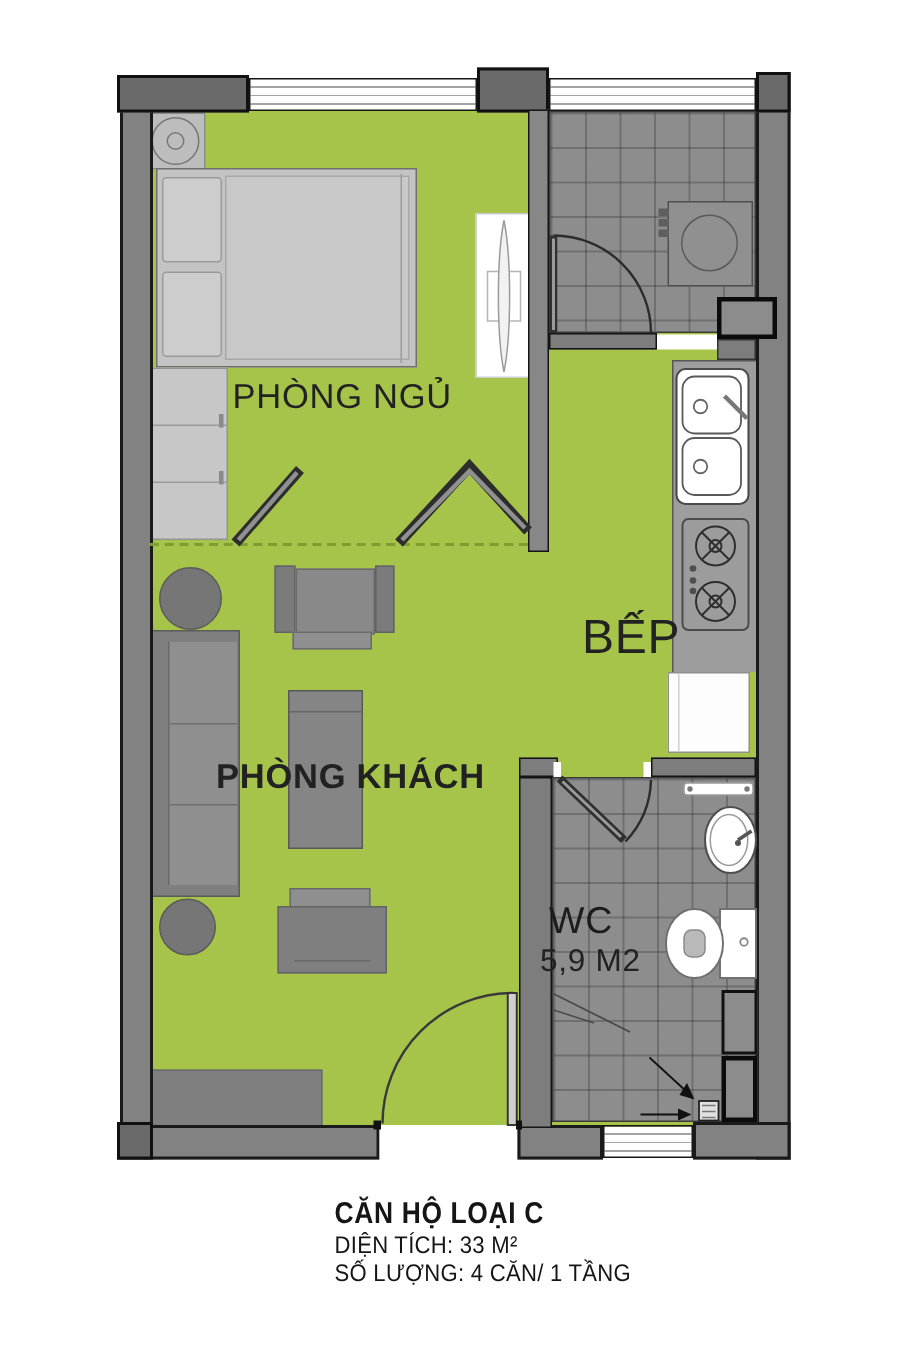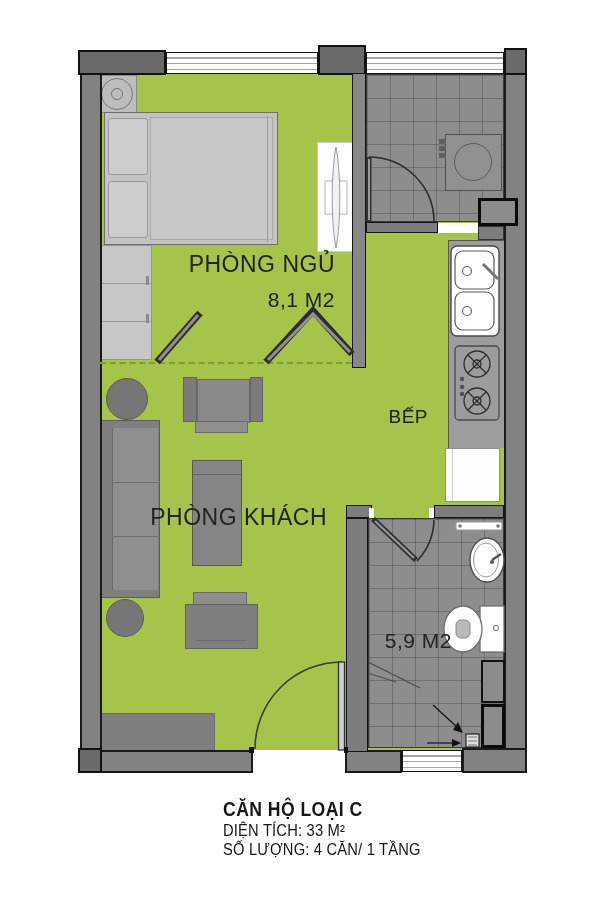--- a/index.html
+++ b/index.html
@@ -29,7 +29,7 @@
   .dashed-line{border-top:2px dashed #7d9c31;height:0;}
   svg{position:absolute;left:0;top:0;}
   
-  .lbl{position:absolute;text-align:right;color:#222;white-space:nowrap;}
+  .lbl{position:absolute;text-align:left;color:#222;white-space:nowrap;}
   .room-name{font-size:23px;letter-spacing:.5px;}
   .room-area{font-size:21px;letter-spacing:.5px;}
   .cap{position:absolute;color:#151515;transform-origin:left center;}

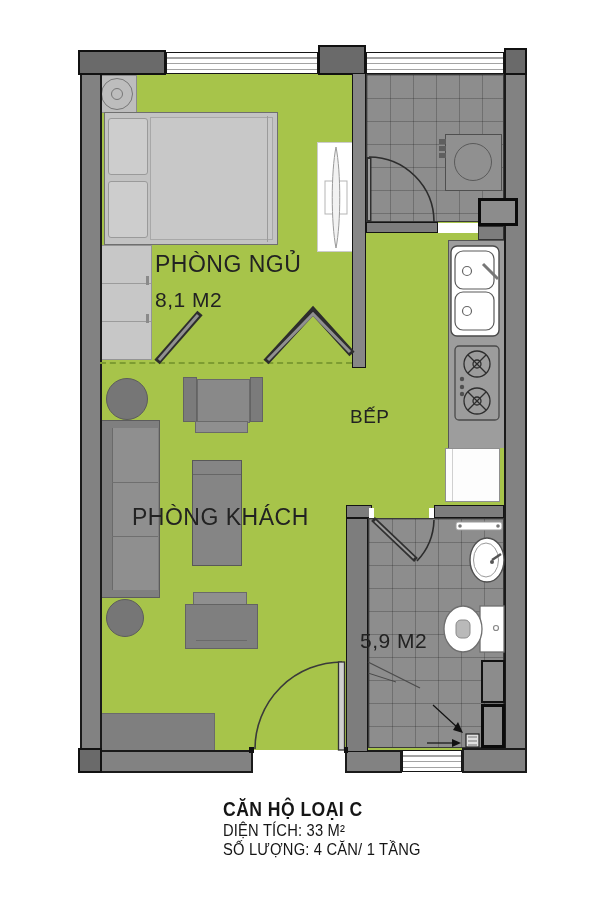--- a/index.html
+++ b/index.html
@@ -198,7 +198,6 @@
   </svg>
 
   <div class="lbl room-name" style="left:155px;top:251px;width:180px;">PHÒNG NGỦ</div>
-  <div class="lbl room-area" style="left:155px;top:288px;width:180px;">8,1 M2</div>
 
   <div class="lbl room-name" style="left:132px;top:504px;width:195px;">PHÒNG KHÁCH</div>
 

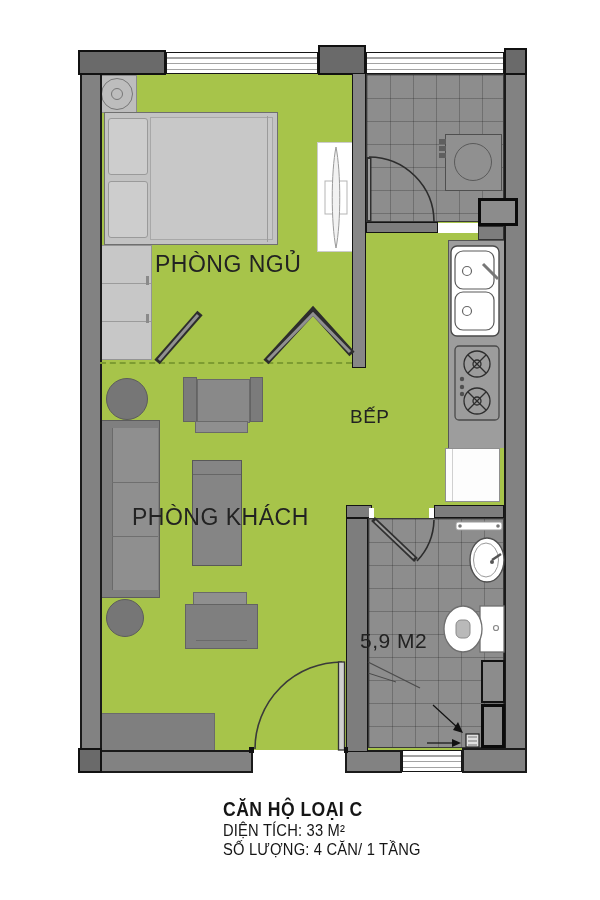--- a/index.html
+++ b/index.html
@@ -201,7 +201,7 @@
 
   <div class="lbl room-name" style="left:132px;top:504px;width:195px;">PHÒNG KHÁCH</div>
 
-  <div class="lbl room-name" style="left:350px;top:406px;width:78px;font-size:19px;">BẾP</div>
+  <div class="lbl room-name" style="left:388px;top:406px;width:78px;font-size:32px;">BẾP</div>
 
   <div class="lbl room-area" style="left:360px;top:629px;width:92px;">5,9 M2</div>
 

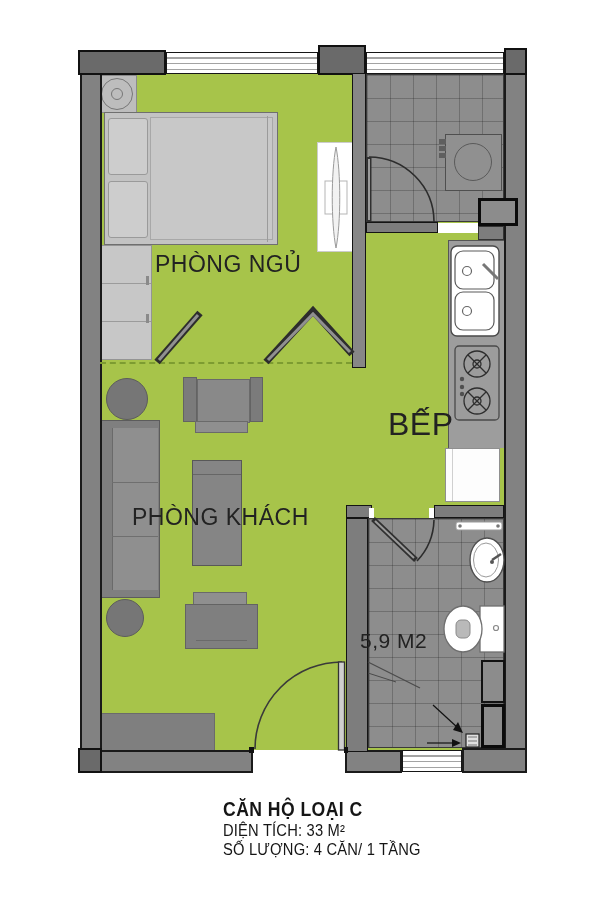--- a/index.html
+++ b/index.html
@@ -199,7 +199,7 @@
 
   <div class="lbl room-name" style="left:155px;top:251px;width:180px;">PHÒNG NGỦ</div>
 
-  <div class="lbl room-name" style="left:132px;top:504px;width:195px;">PHÒNG KHÁCH</div>
+  <div class="lbl room-name" style="left:144px;top:504px;width:195px;font-weight:bold;">PHÒNG KHÁCH</div>
 
   <div class="lbl room-name" style="left:388px;top:406px;width:78px;font-size:32px;">BẾP</div>
 

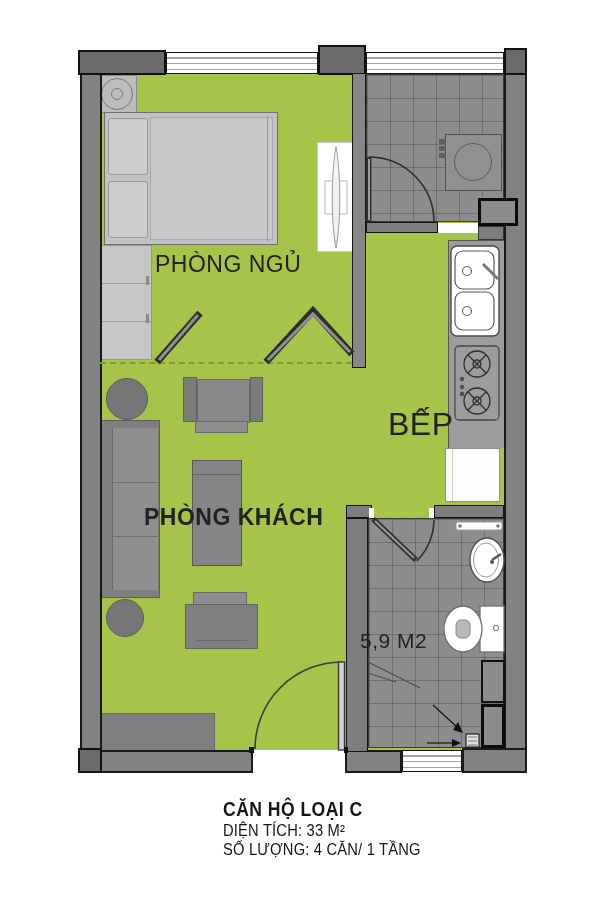--- a/index.html
+++ b/index.html
@@ -203,6 +203,7 @@
 
   <div class="lbl room-name" style="left:388px;top:406px;width:78px;font-size:32px;">BẾP</div>
 
+  <div class="lbl room-name" style="left:366px;top:600px;width:78px;font-size:25px;color:#1c1c1c;">WC</div>
   <div class="lbl room-area" style="left:360px;top:629px;width:92px;">5,9 M2</div>
 
   <div class="cap cap-title" style="left:223px;top:798px;">CĂN HỘ LOẠI C</div>

